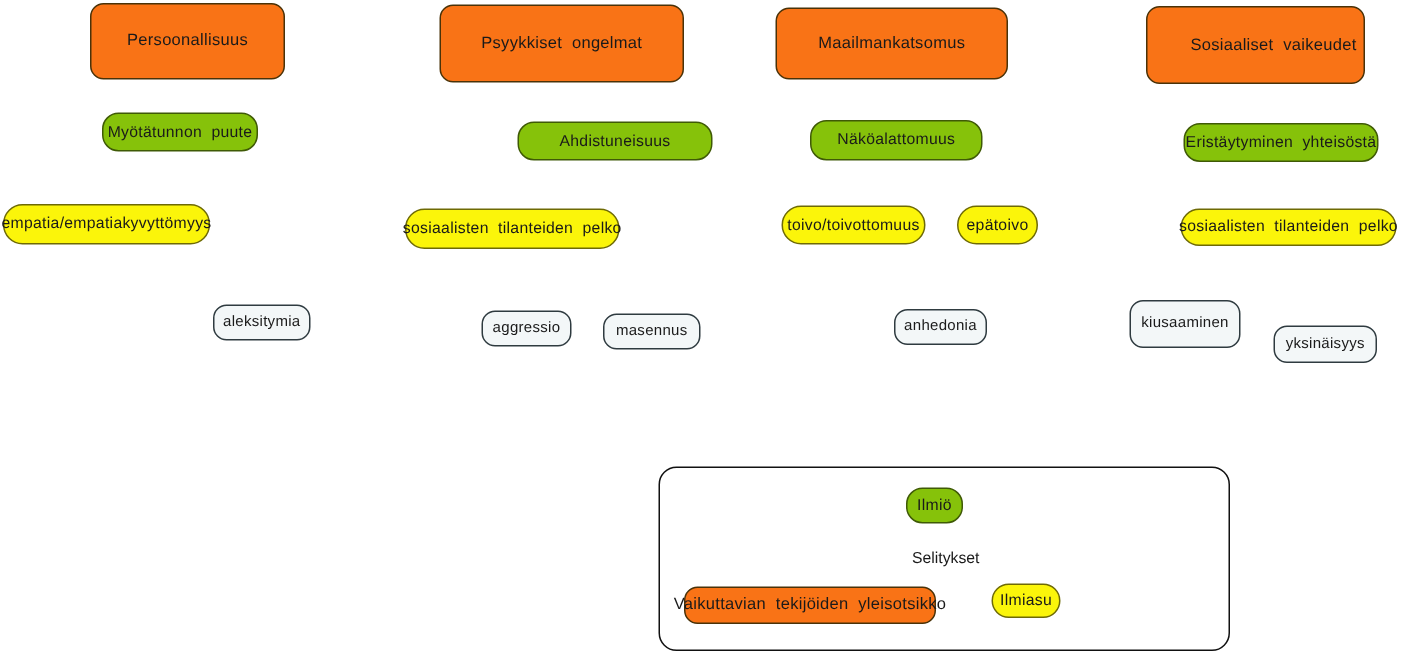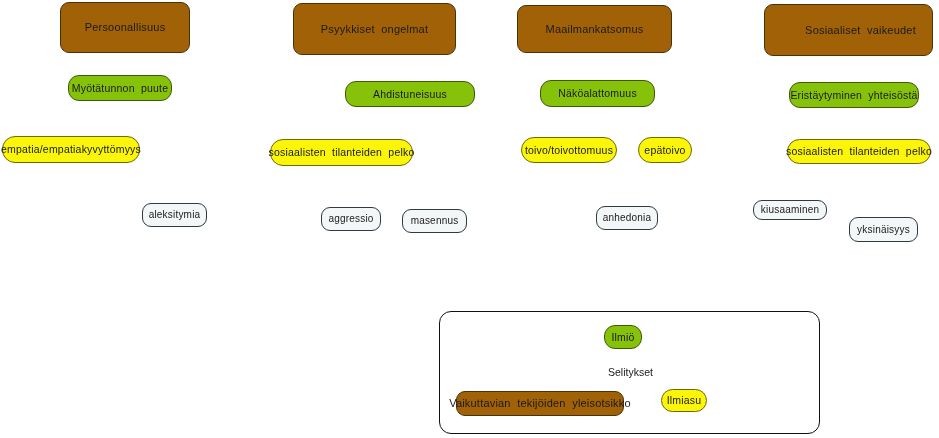--- a/index.html
+++ b/index.html
@@ -30,7 +30,7 @@
     white-space: pre;
   }
   .cat {
-    background: #a16207;
+    background: #f97316;
     border-radius: 9px;
     border: 1px solid #4a3208;
     font-size: 11px;

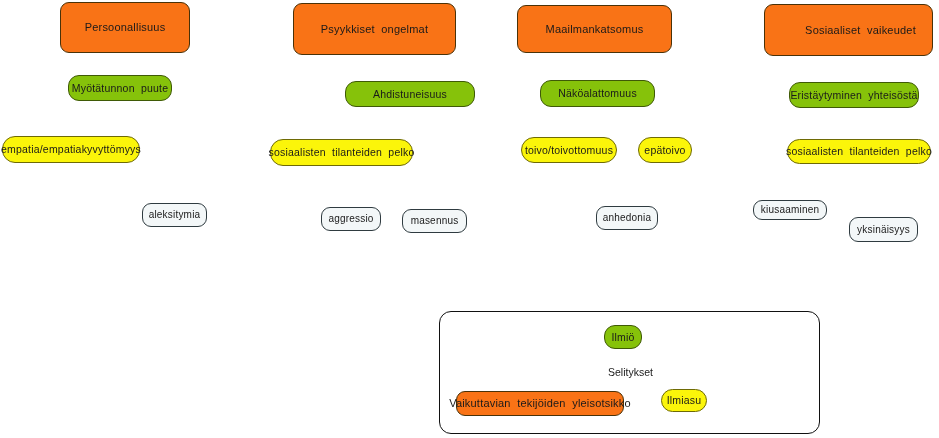--- a/index.html
+++ b/index.html
@@ -79,7 +79,7 @@
   <div class="node cat" id="cat-0" style="left: 60px; top: 2px; width: 130px; height: 51px;"><span>Persoonallisuus</span></div>
   <div class="node cat" id="cat-1" style="left: 293px; top: 3px; width: 163px; height: 52px;"><span>Psyykkiset  ongelmat</span></div>
   <div class="node cat" id="cat-2" style="left: 517px; top: 5px; width: 155px; height: 48px;"><span>Maailmankatsomus</span></div>
-  <div class="node cat" id="cat-3" style="left: 764px; top: 4px; width: 169px; height: 52px; padding-left: 24px;"><span>Sosiaaliset  vaikeudet</span></div>
+  <div class="node cat" id="cat-3" style="left: 764px; top: 4px; width: 146px; height: 52px; padding-left: 24px;"><span>Sosiaaliset  vaikeudet</span></div>
 
   <div class="node phen" id="phen-0" style="left: 68px; top: 75px; width: 104px; height: 26px;"><span>Myötätunnon  puute</span></div>
   <div class="node phen" id="phen-1" style="left: 313px; top: 81px; width: 130px; height: 26px; margin-left: 32px;"><span>Ahdistuneisuus</span></div>

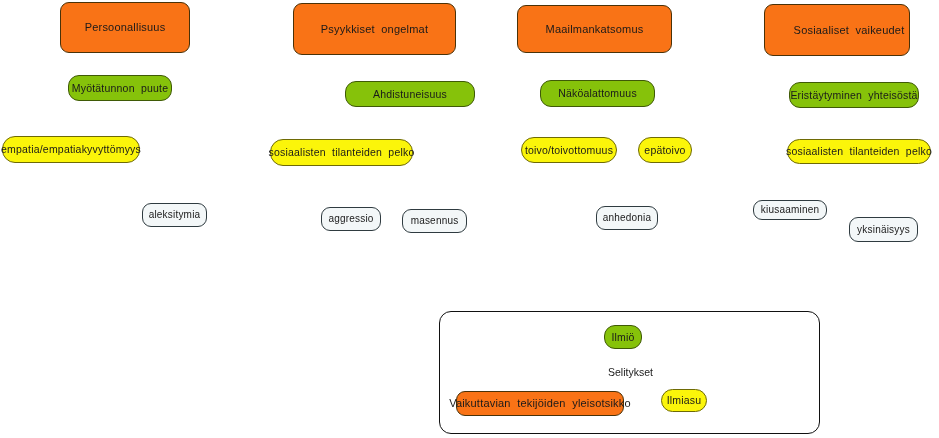--- a/index.html
+++ b/index.html
@@ -96,7 +96,7 @@
   <div class="node plain" id="plain-1" style="left: 296px; top: 207px; width: 60px; height: 24px; margin-left: 25px;"><span>aggressio</span></div>
   <div class="node plain" id="plain-2" style="left: 402px; top: 209px; width: 65px; height: 24px;"><span>masennus</span></div>
   <div class="node plain" id="plain-3" style="left: 596px; top: 206px; width: 62px; height: 24px;"><span>anhedonia</span></div>
-  <div class="node plain" id="plain-4" style="left: 753px; top: 200px; width: 74px; height: 20px;"><span>kiusaaminen</span></div>
+  <div class="node plain" id="plain-4" style="left: 753px; top: 200px; width: 74px; height: 32px;"><span>kiusaaminen</span></div>
   <div class="node plain" id="plain-5" style="left: 849px; top: 217px; width: 69px; height: 25px;"><span>yksinäisyys</span></div>
 
   <div id="legend-panel" style="left: 439px; top: 311px; width: 381px; height: 123px;"></div>

